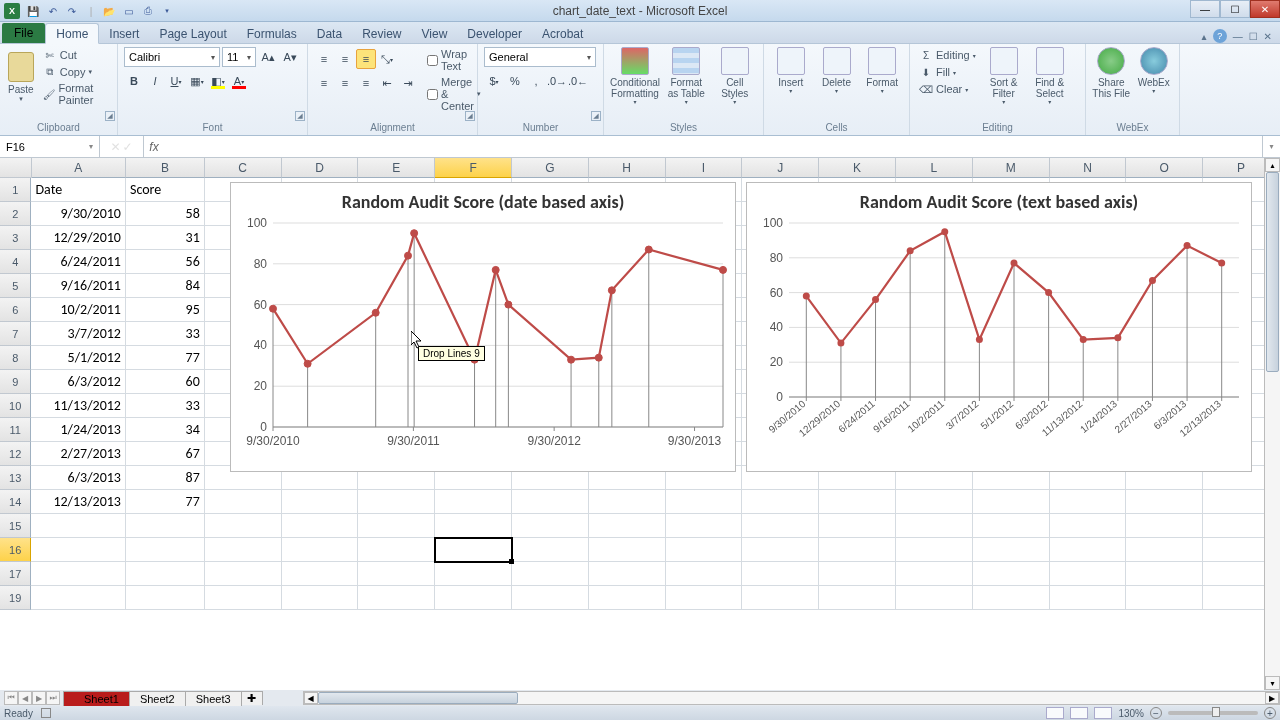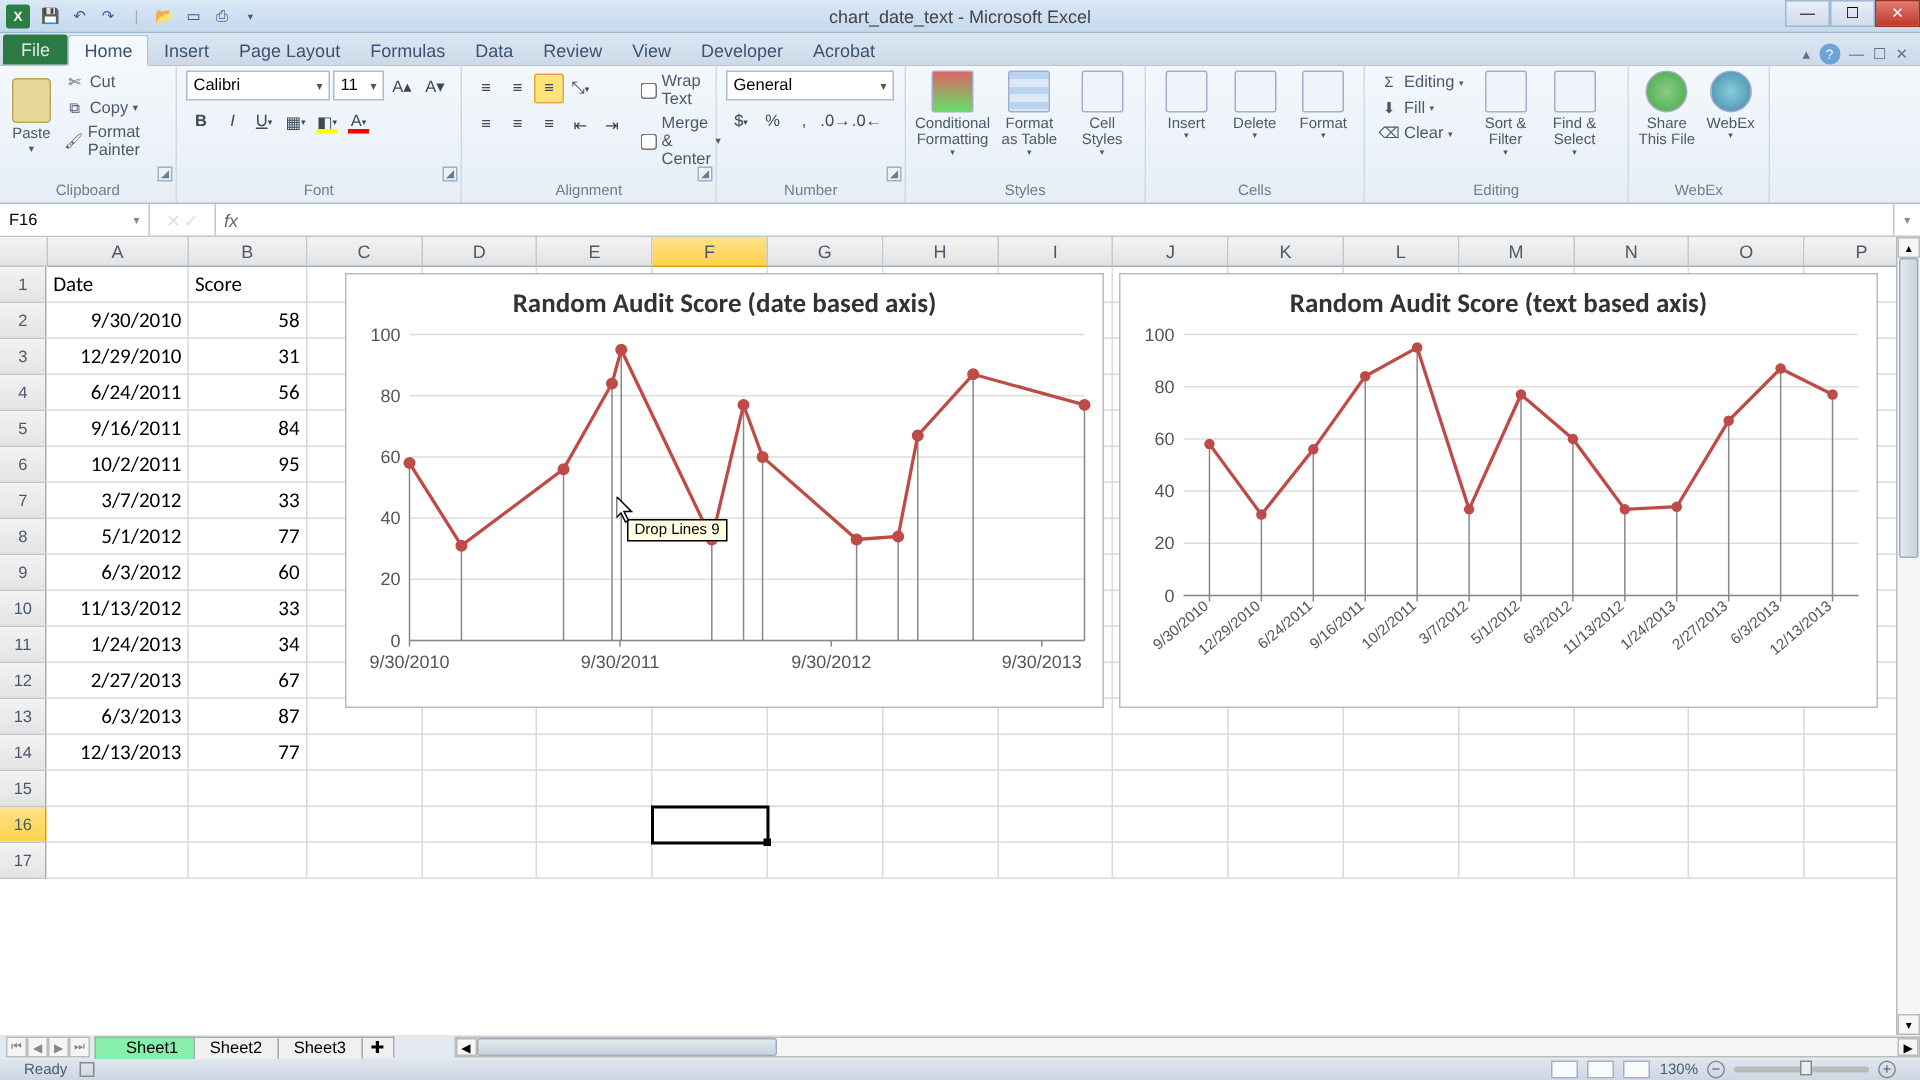--- a/index.html
+++ b/index.html
@@ -20,7 +20,7 @@
   
   .ribbon-tabs{height:22px;background:linear-gradient(#dce7f3,#cdd9e8);display:flex;align-items:flex-end;padding-left:2px;border-bottom:1px solid #b5c6d8;}
   .ribbon-tabs .tab{padding:3px 10px 2px;font-size:12px;color:#3b5370;cursor:pointer;}
-  .ribbon-tabs .tab.file{background:#2b7a43;color:#e5e5e5;border-radius:2px 2px 0 0;padding:3px 12px;}
+  .ribbon-tabs .tab.file{background:#2b7a43;color:#000000;border-radius:2px 2px 0 0;padding:3px 12px;}
   .ribbon-tabs .tab.active{background:#f4f8fc;border:1px solid #b5c6d8;border-bottom:1px solid #f4f8fc;border-radius:3px 3px 0 0;margin-bottom:-1px;}
   .ribbon-tabs .help-area{margin-left:auto;display:flex;gap:6px;padding-right:8px;align-items:center;}
   .ribbon-tabs .hbtn{width:14px;height:14px;background:#6da3d8;border-radius:50%;color:#fff;font-size:9px;display:flex;align-items:center;justify-content:center;}

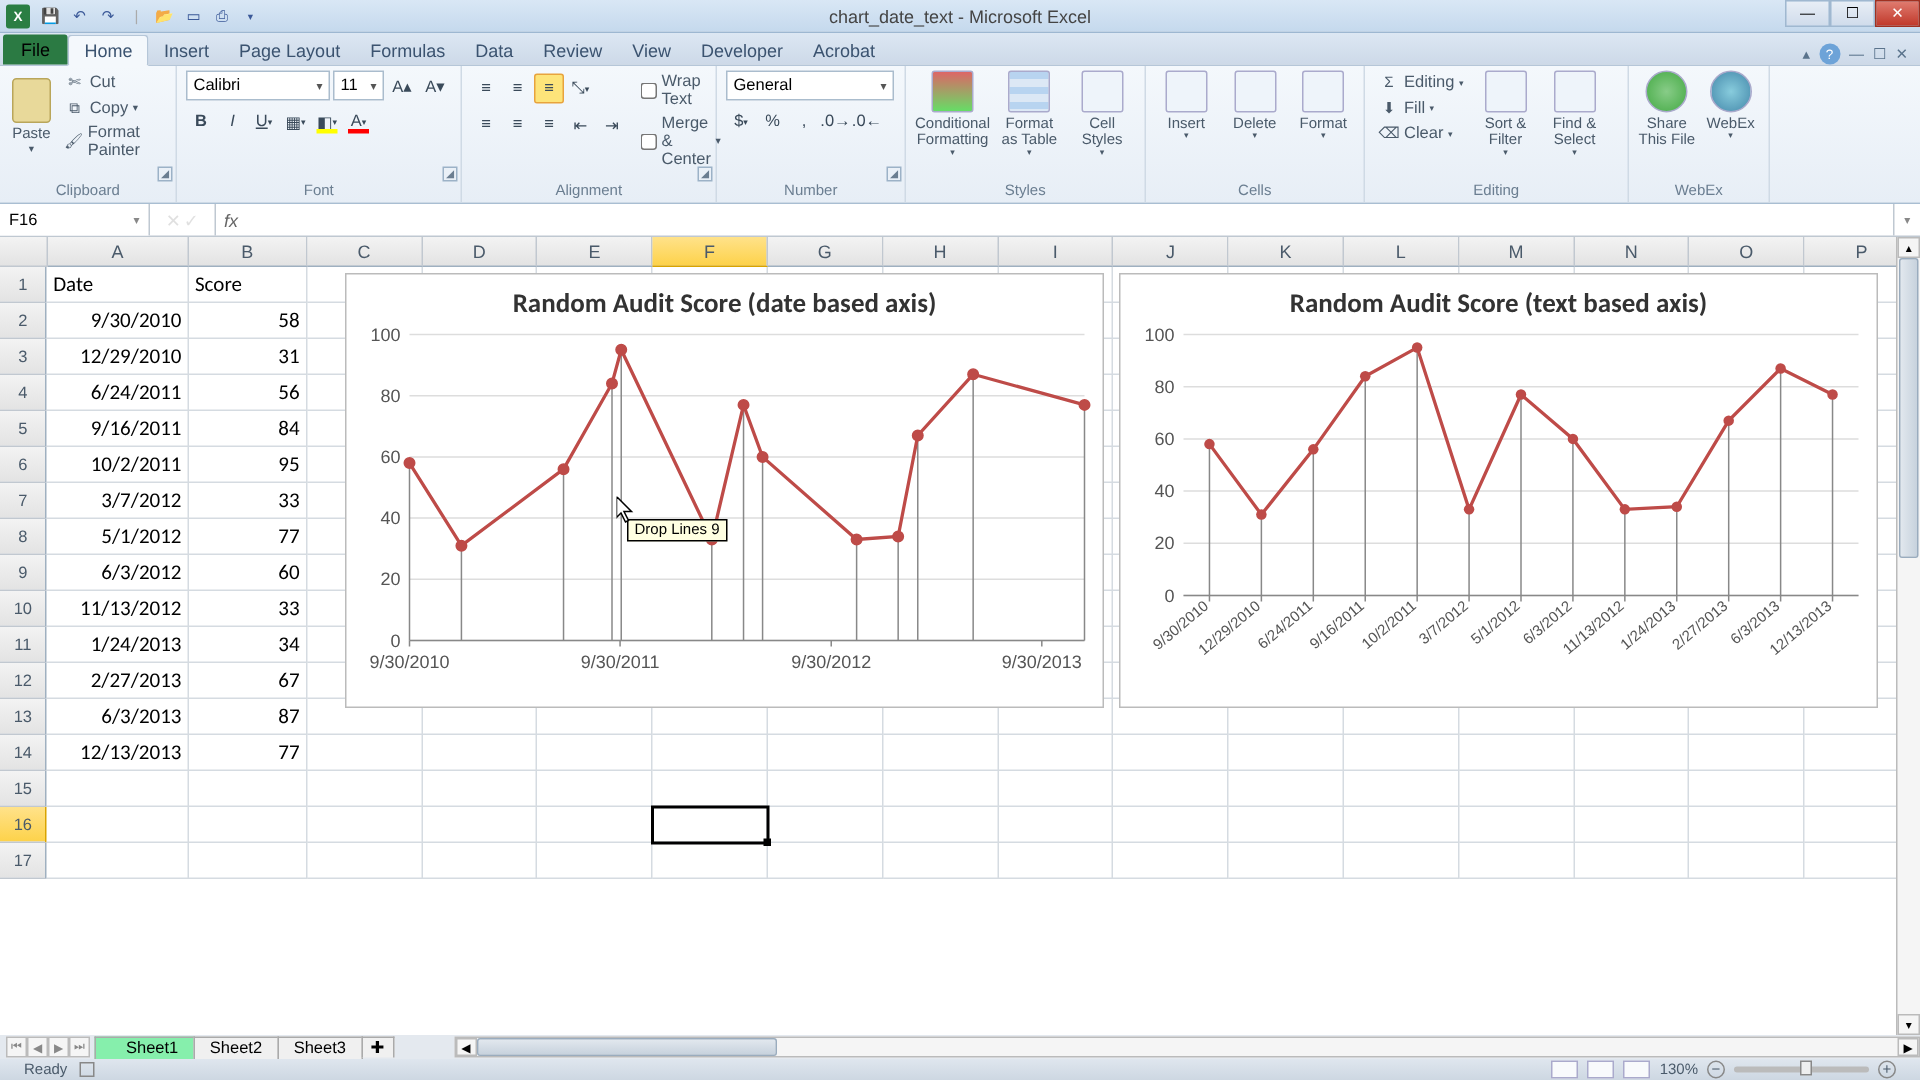--- a/index.html
+++ b/index.html
@@ -695,6 +695,25 @@
       </div>
       <div class="row">
         <div class="rh">17</div>
+        <div class="cell cA" style="width:96px"></div>
+        <div class="cell cB" style="width:80px"></div>
+        <div class="cell cC" style="width:78px"></div>
+        <div class="cell cD" style="width:78px"></div>
+        <div class="cell cE" style="width:78px"></div>
+        <div class="cell cF" style="width:78px"></div>
+        <div class="cell cG" style="width:78px"></div>
+        <div class="cell cH" style="width:78px"></div>
+        <div class="cell cI" style="width:78px"></div>
+        <div class="cell cJ" style="width:78px"></div>
+        <div class="cell cK" style="width:78px"></div>
+        <div class="cell cL" style="width:78px"></div>
+        <div class="cell cM" style="width:78px"></div>
+        <div class="cell cN" style="width:78px"></div>
+        <div class="cell cO" style="width:78px"></div>
+        <div class="cell cP" style="width:78px"></div>
+      </div>
+      <div class="row">
+        <div class="rh">19</div>
         <div class="cell cA" style="width:96px"></div>
         <div class="cell cB" style="width:80px"></div>
         <div class="cell cC" style="width:78px"></div>

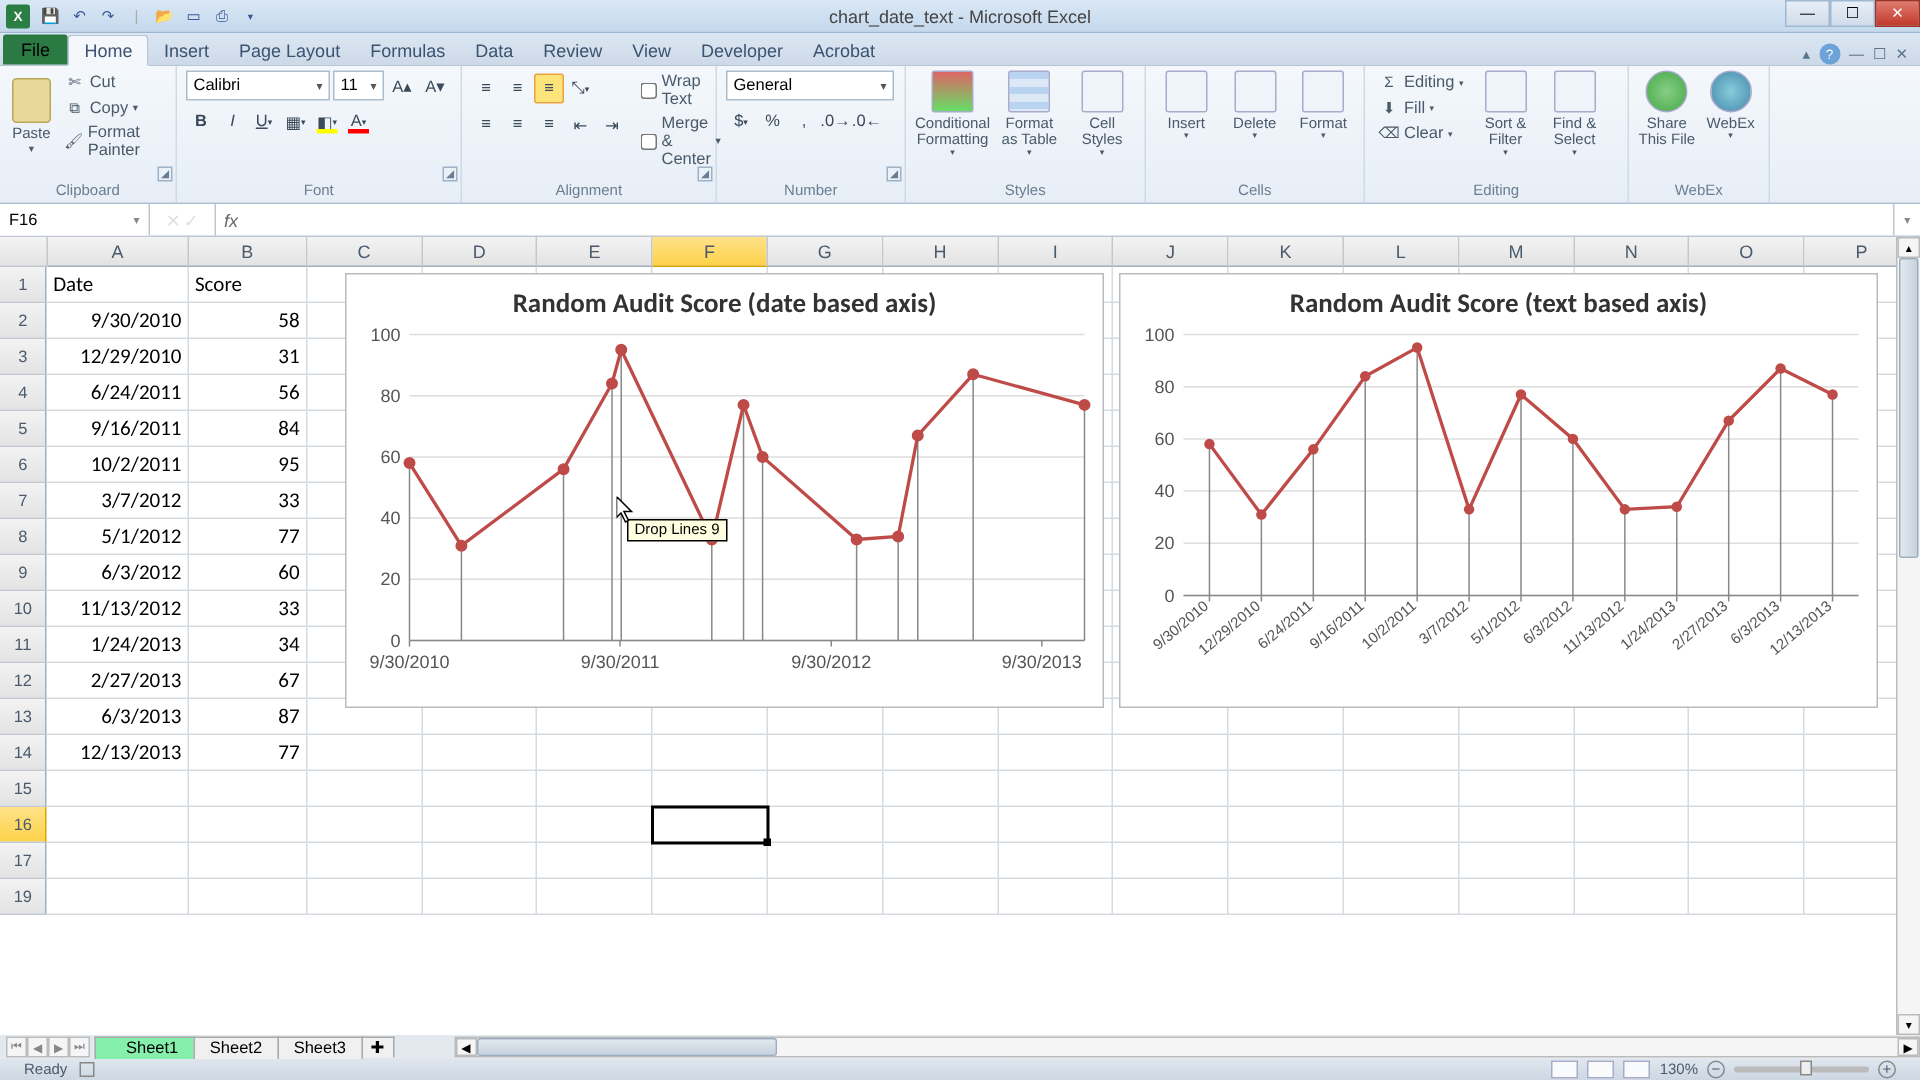--- a/index.html
+++ b/index.html
@@ -88,7 +88,7 @@
   .st-nav{display:flex;gap:0;padding:0 4px;}
   .st-nav span{width:14px;height:14px;border:1px solid #bbb;display:flex;align-items:center;justify-content:center;font-size:8px;background:#f5f5f5;color:#888;}
   .stab{padding:1px 10px;border:1px solid #aaa;background:#f0f0f0;border-bottom:none;margin-left:-1px;}
-  .stab.active{background:#86efac;font-weight:normal;padding-left:20px;}
+  .stab.active{background:#b91c1c;font-weight:normal;padding-left:20px;}
   .stab.new{width:22px;height:14px;display:flex;align-items:center;justify-content:center;}
   .hscroll{flex:1;margin-left:40px;height:14px;border:1px solid #bbb;background:#f5f5f5;position:relative;display:flex;align-items:center;}
   .hscroll .thumb{position:absolute;left:14px;width:200px;height:12px;background:linear-gradient(#e2e8ee,#c7d2dd);border:1px solid #9aacbe;border-radius:2px;}

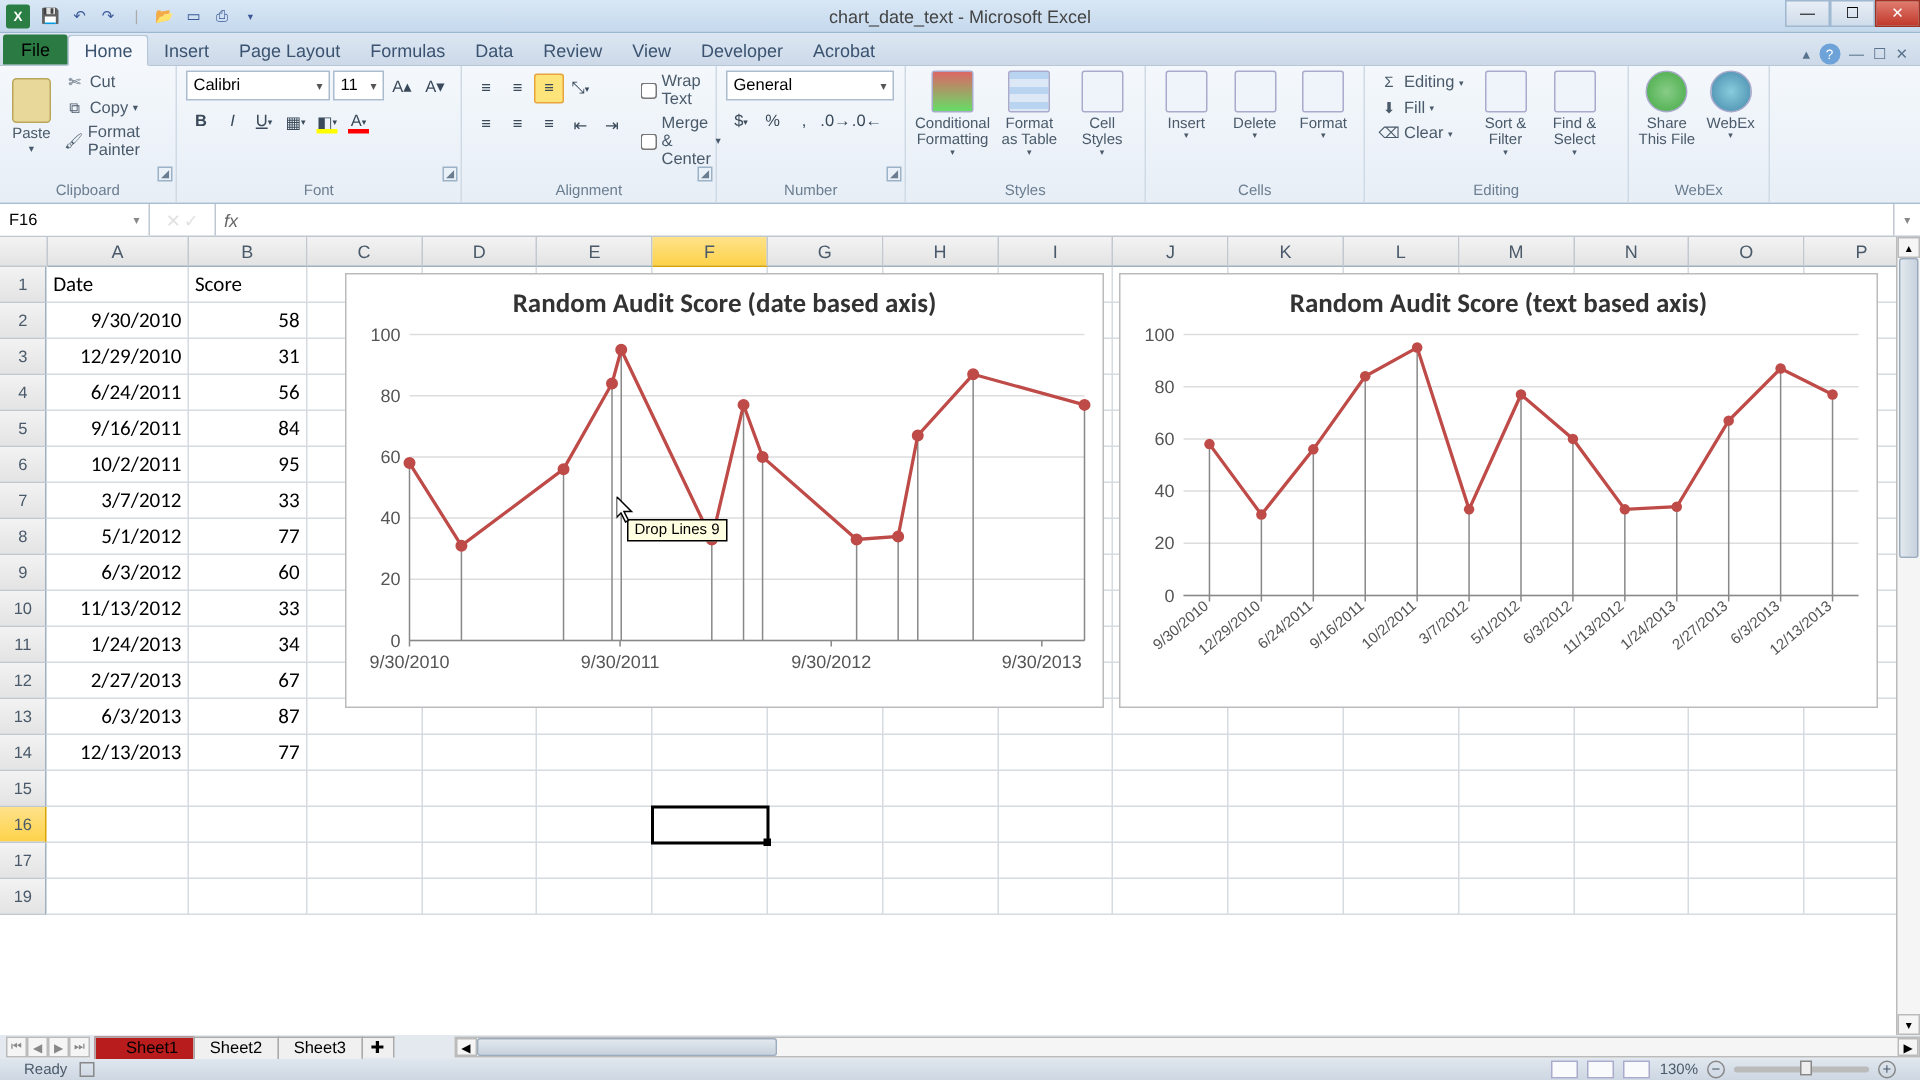--- a/index.html
+++ b/index.html
@@ -100,7 +100,7 @@
   .vscroll-main .thumb{position:absolute;top:0;left:1px;right:1px;height:200px;background:linear-gradient(90deg,#e2e8ee,#c7d2dd);border:1px solid #9aacbe;border-radius:2px;}
 
   
-  .statusbar{position:absolute;left:0;right:0;bottom:0;height:14px;background:linear-gradient(#dfe6ee,#cdd7e2);display:flex;align-items:center;font-size:10px;color:#4a5a6a;padding:0 16px;justify-content:space-between;}
+  .statusbar{position:absolute;left:0;right:0;bottom:0;height:14px;background:linear-gradient(#dfe6ee,#cdd7e2);display:flex;align-items:center;font-size:10px;color:#4a5a6a;padding:0 4px;justify-content:space-between;}
   .status-right{display:flex;align-items:center;gap:6px;}
   .viewbtn{width:18px;height:12px;border:1px solid #aac;background:#f8fafc;}
   .zoom-slider{width:90px;height:4px;background:#bbb;position:relative;border-radius:2px;}

